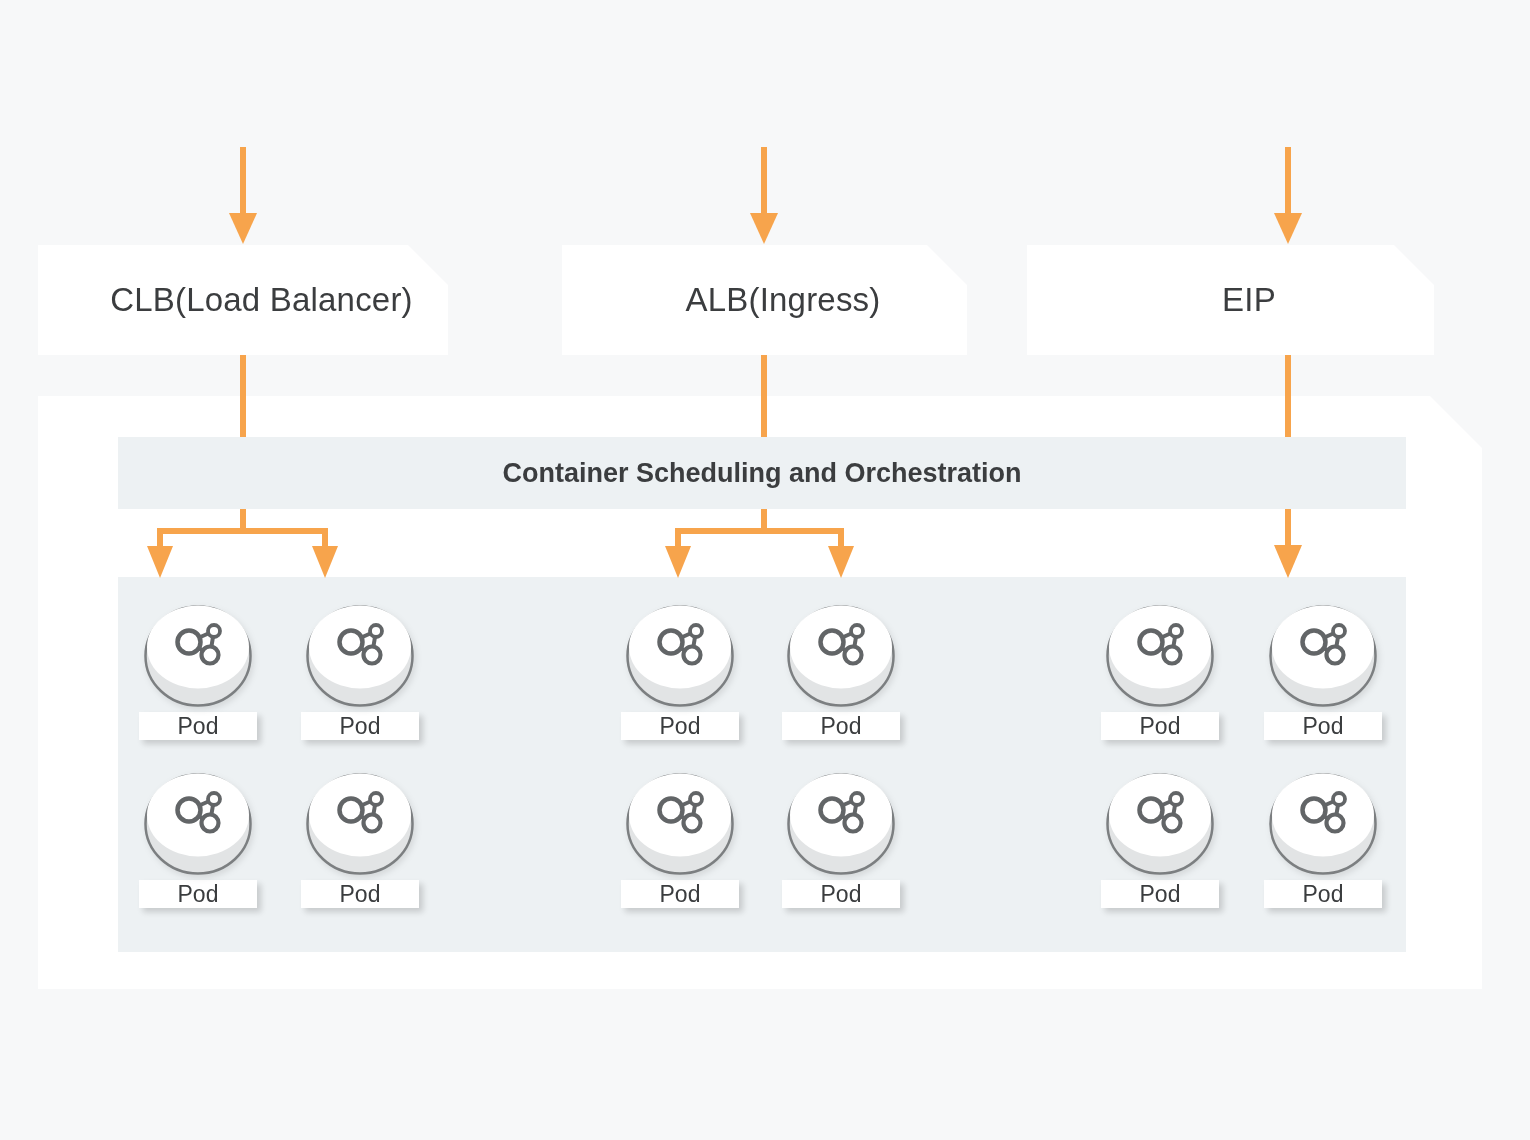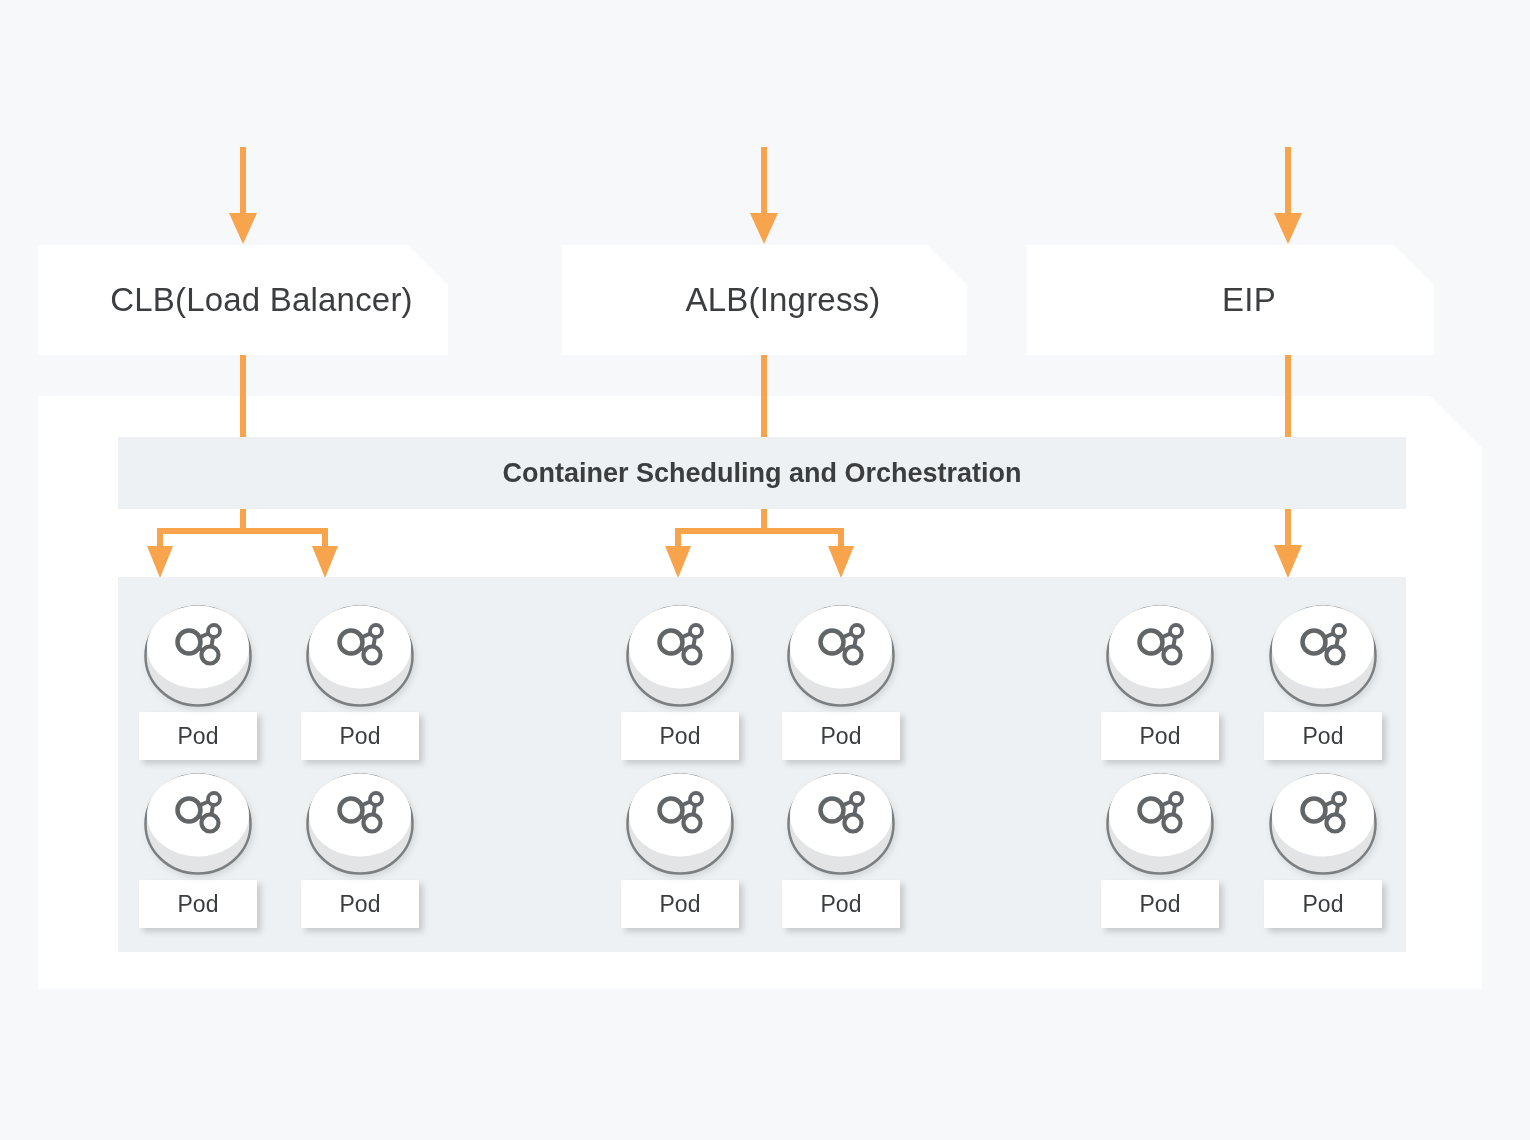--- a/index.html
+++ b/index.html
@@ -81,7 +81,7 @@
   }
   .pod .pod-label {
     margin-top: 5px;
-    height: 48px;
+    height: 28px;
     background: #FFFFFF;
     box-shadow: 4px 4px 6px rgba(0,0,0,0.16);
     display: flex;

